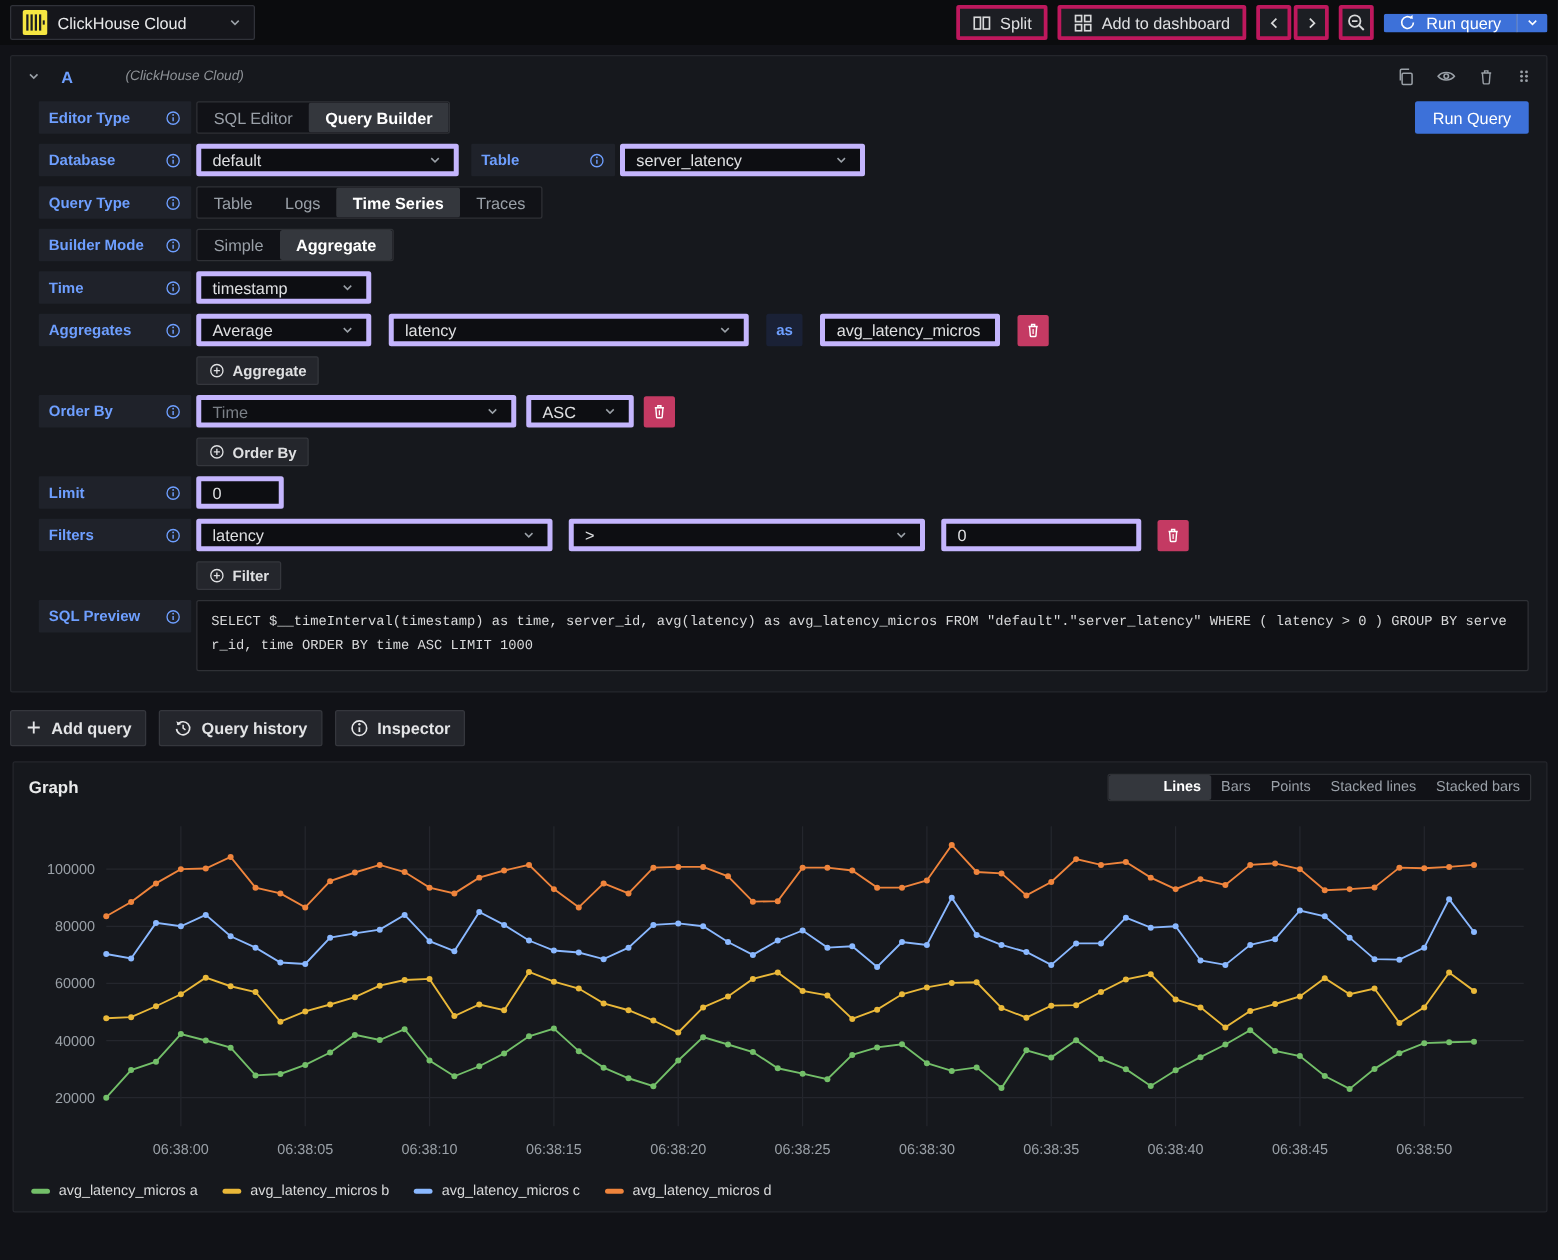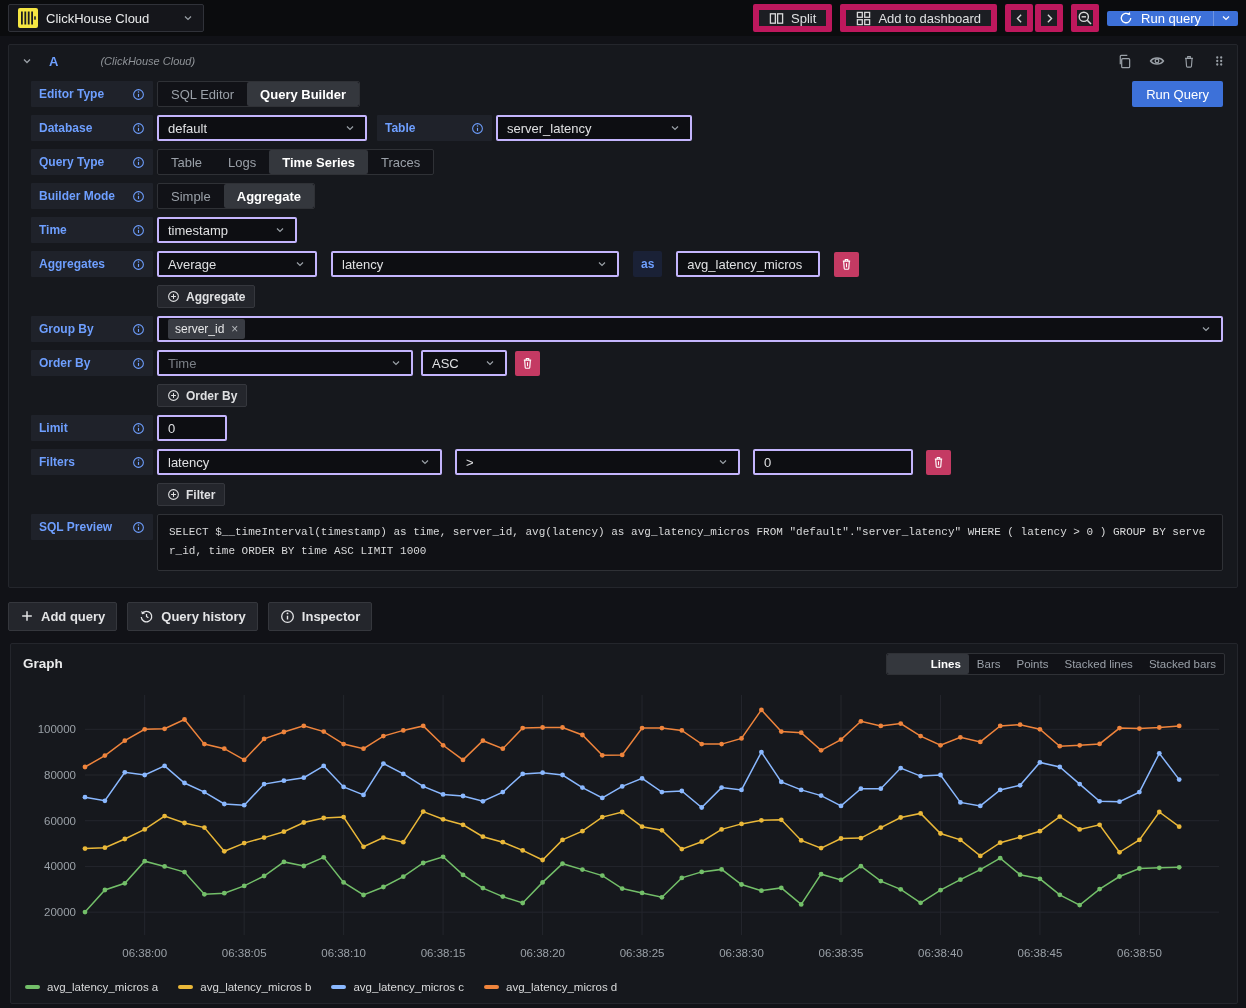--- a/index.html
+++ b/index.html
@@ -18,7 +18,7 @@
                border-radius:2px; display:flex; align-items:center; gap:8px; padding:0 9px; cursor:pointer; }
   .ds-picker .name { flex:1; font-size:13px; font-weight:500; color:#e9eaeb; }
   .topbar-right { display:flex; align-items:center; gap:8px; }
-  .tb-btn { height:28px; background:#1c1e23; border:6px solid #be185d; border-radius:2px;
+  .tb-btn { height:28px; background:#1c1e23; border:3px solid #be185d; border-radius:2px;
             display:flex; align-items:center; gap:7px; padding:0 10px; font-size:13px;
             font-weight:500; color:#dfe0e2; cursor:pointer; white-space:nowrap; }
   .tb-group { display:flex; align-items:center; gap:2px; }

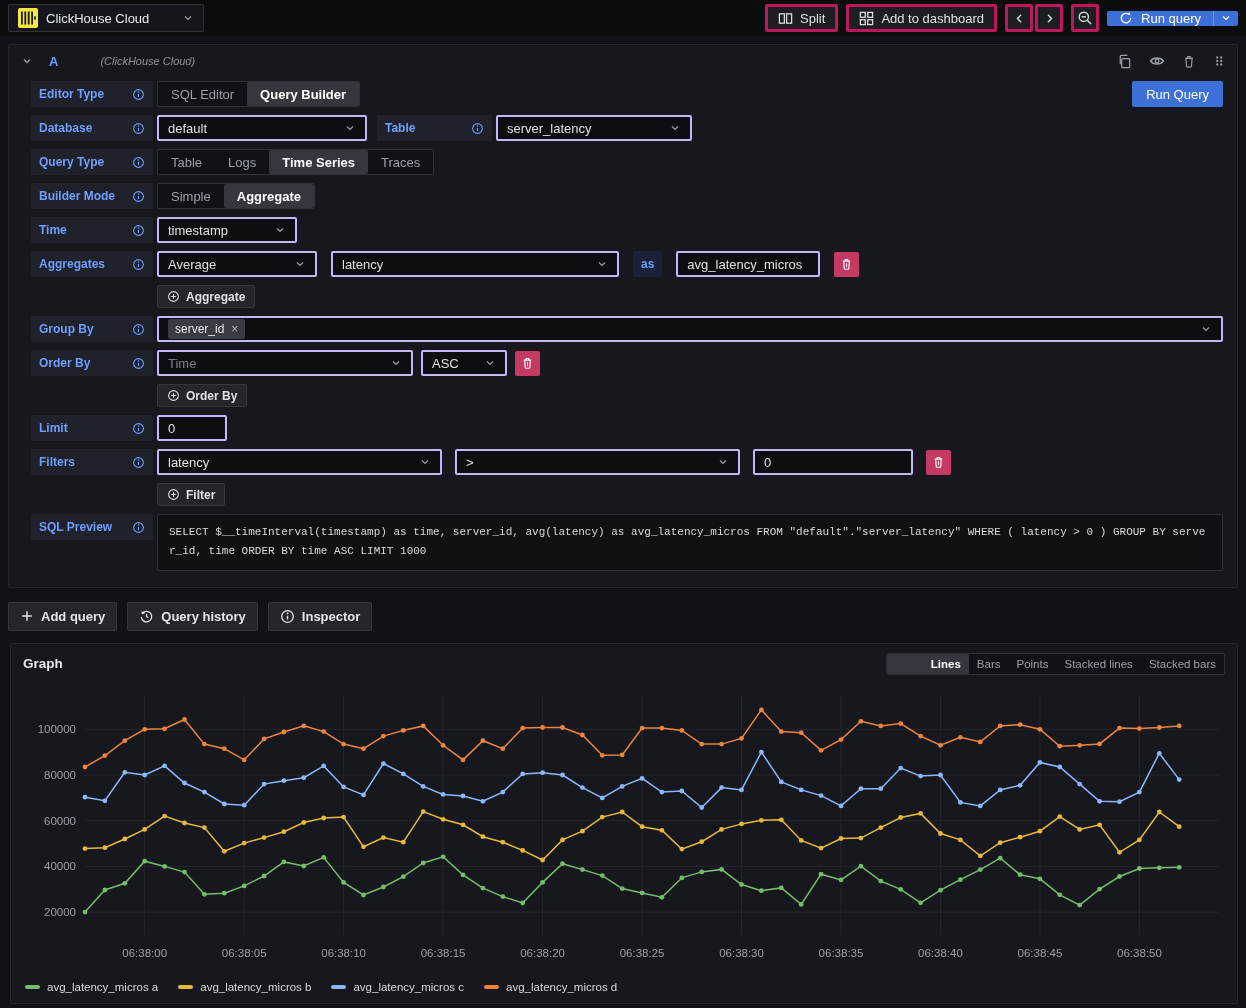--- a/index.html
+++ b/index.html
@@ -45,7 +45,7 @@
             color:#6e9fff; font-size:12px; font-weight:600; margin-right:4px; }
   .indent { margin-left:126px; }
 
-  .select, .tinput { height:26px; background:#0d0e12; border:2px solid #c4b5fd; border-radius:2px;
+  .select, .tinput { height:26px; background:#0d0e12; border:4px solid #c4b5fd; border-radius:2px;
             display:flex; align-items:center; padding:0 9px; font-size:13px; color:#dfe0e2; cursor:pointer; }
   .select { justify-content:space-between; }
   .placeholder { color:#7b8087; }

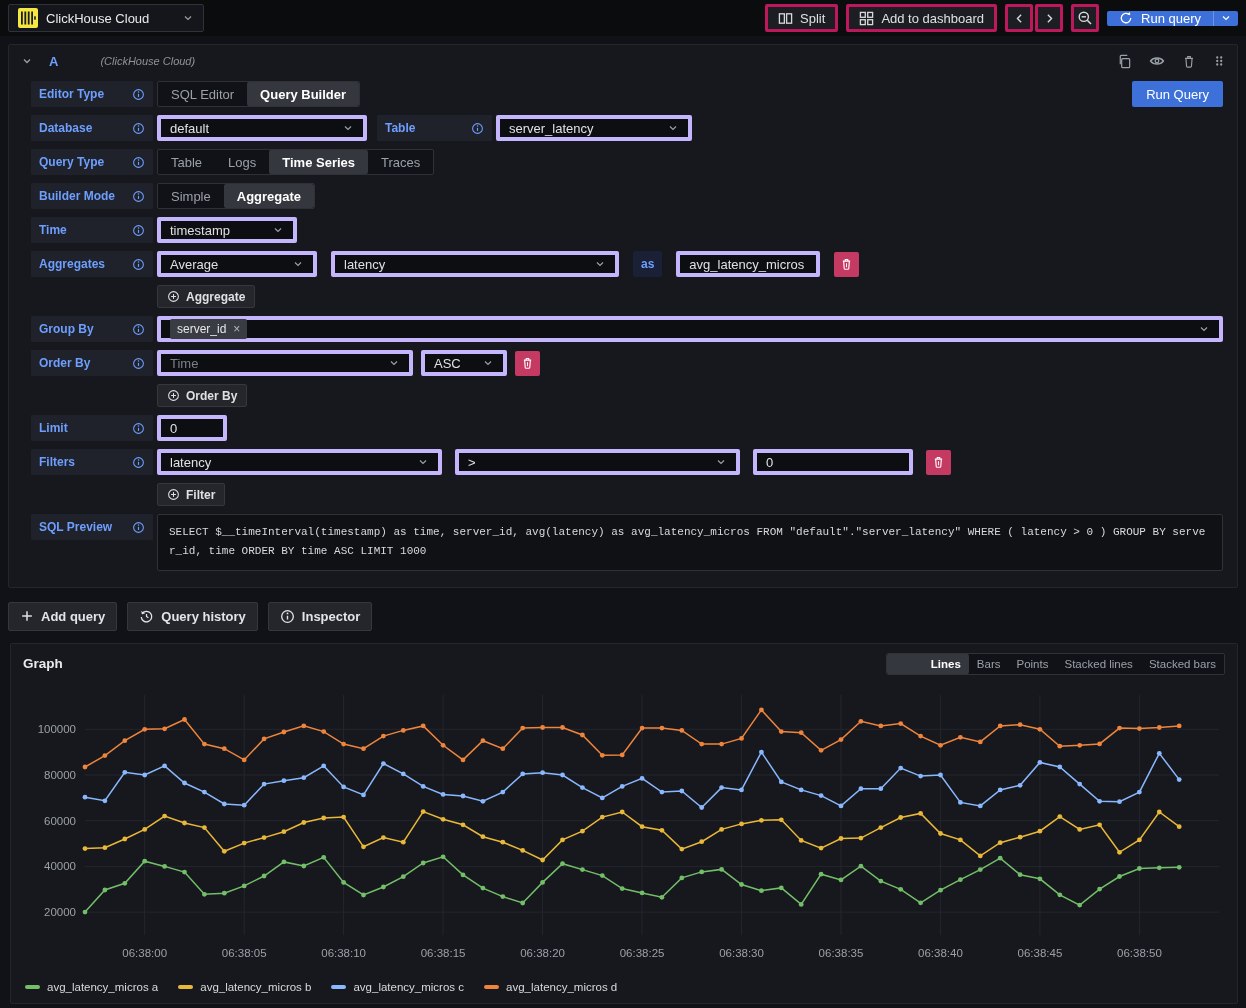--- a/index.html
+++ b/index.html
@@ -326,7 +326,7 @@
             <circle cx="8" cy="4.8" r="0.9" fill="#6e9fff"></circle>
           </svg>
       </div>
-      <div class="select" style="width:160px">
+      <div class="select" style="width:140px">
         <span>Average</span>
         <svg width="12" height="12" viewBox="0 0 16 16">
             <polyline points="4,6 8,10 12,6" fill="none" stroke="#9aa0a7" stroke-width="1.6"></polyline>

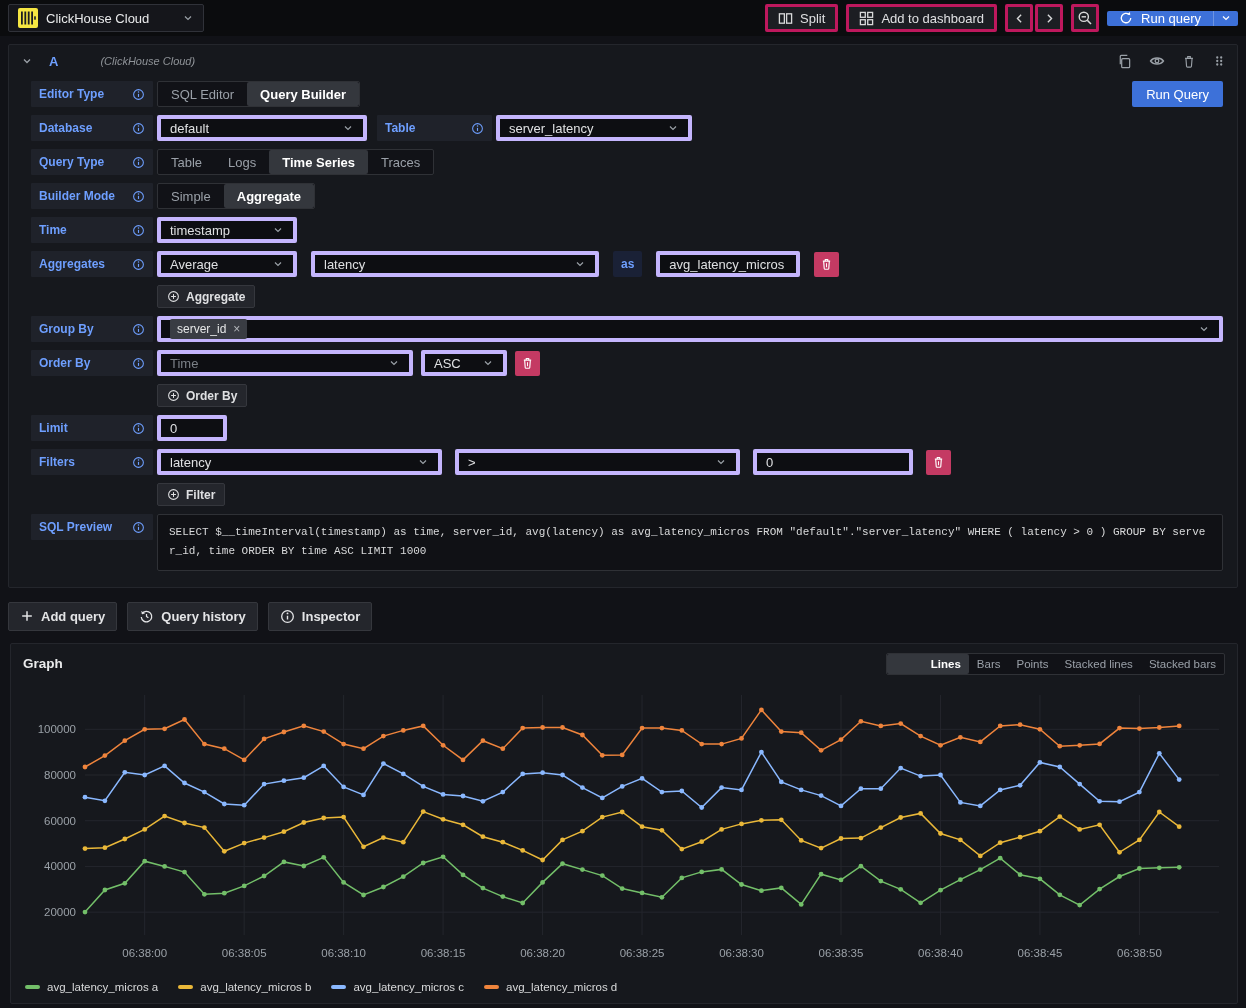--- a/index.html
+++ b/index.html
@@ -360,25 +360,6 @@
       </div>
     </div>
 
-    <div class="frow">
-      <div class="flabel">
-        <span>Group By</span>
-        <svg width="13" height="13" viewBox="0 0 16 16">
-            <circle cx="8" cy="8" r="6" fill="none" stroke="#6e9fff" stroke-width="1.3"></circle>
-            <line x1="8" y1="7.2" x2="8" y2="11" stroke="#6e9fff" stroke-width="1.4"></line>
-            <circle cx="8" cy="4.8" r="0.9" fill="#6e9fff"></circle>
-          </svg>
-      </div>
-      <div class="select" style="flex:1">
-        <span class="tag">
-          <span>server_id</span>
-          <span class="x">×</span>
-        </span>
-        <svg width="12" height="12" viewBox="0 0 16 16">
-            <polyline points="4,6 8,10 12,6" fill="none" stroke="#9aa0a7" stroke-width="1.6"></polyline>
-          </svg>
-      </div>
-    </div>
 
     <div class="frow" style="gap:8px">
       <div class="flabel" style="margin-right:-4px">

